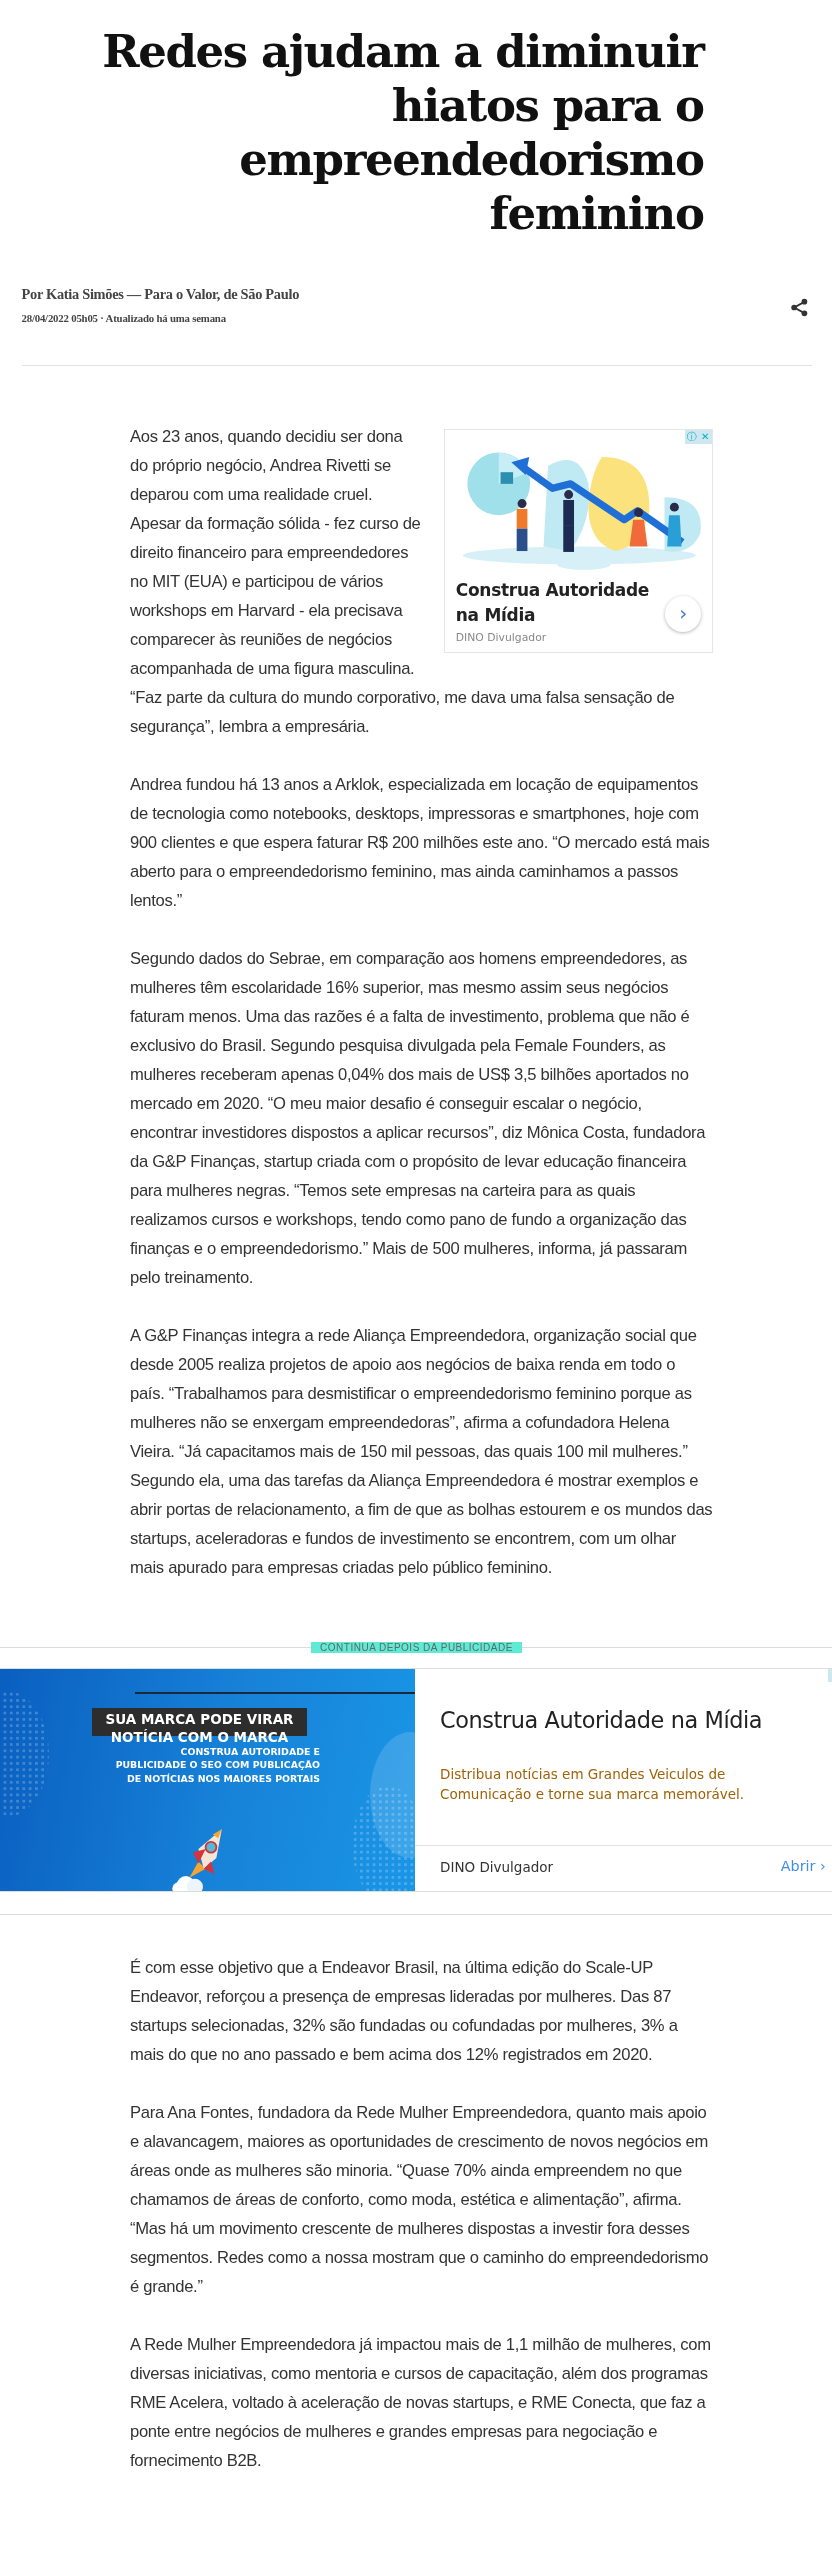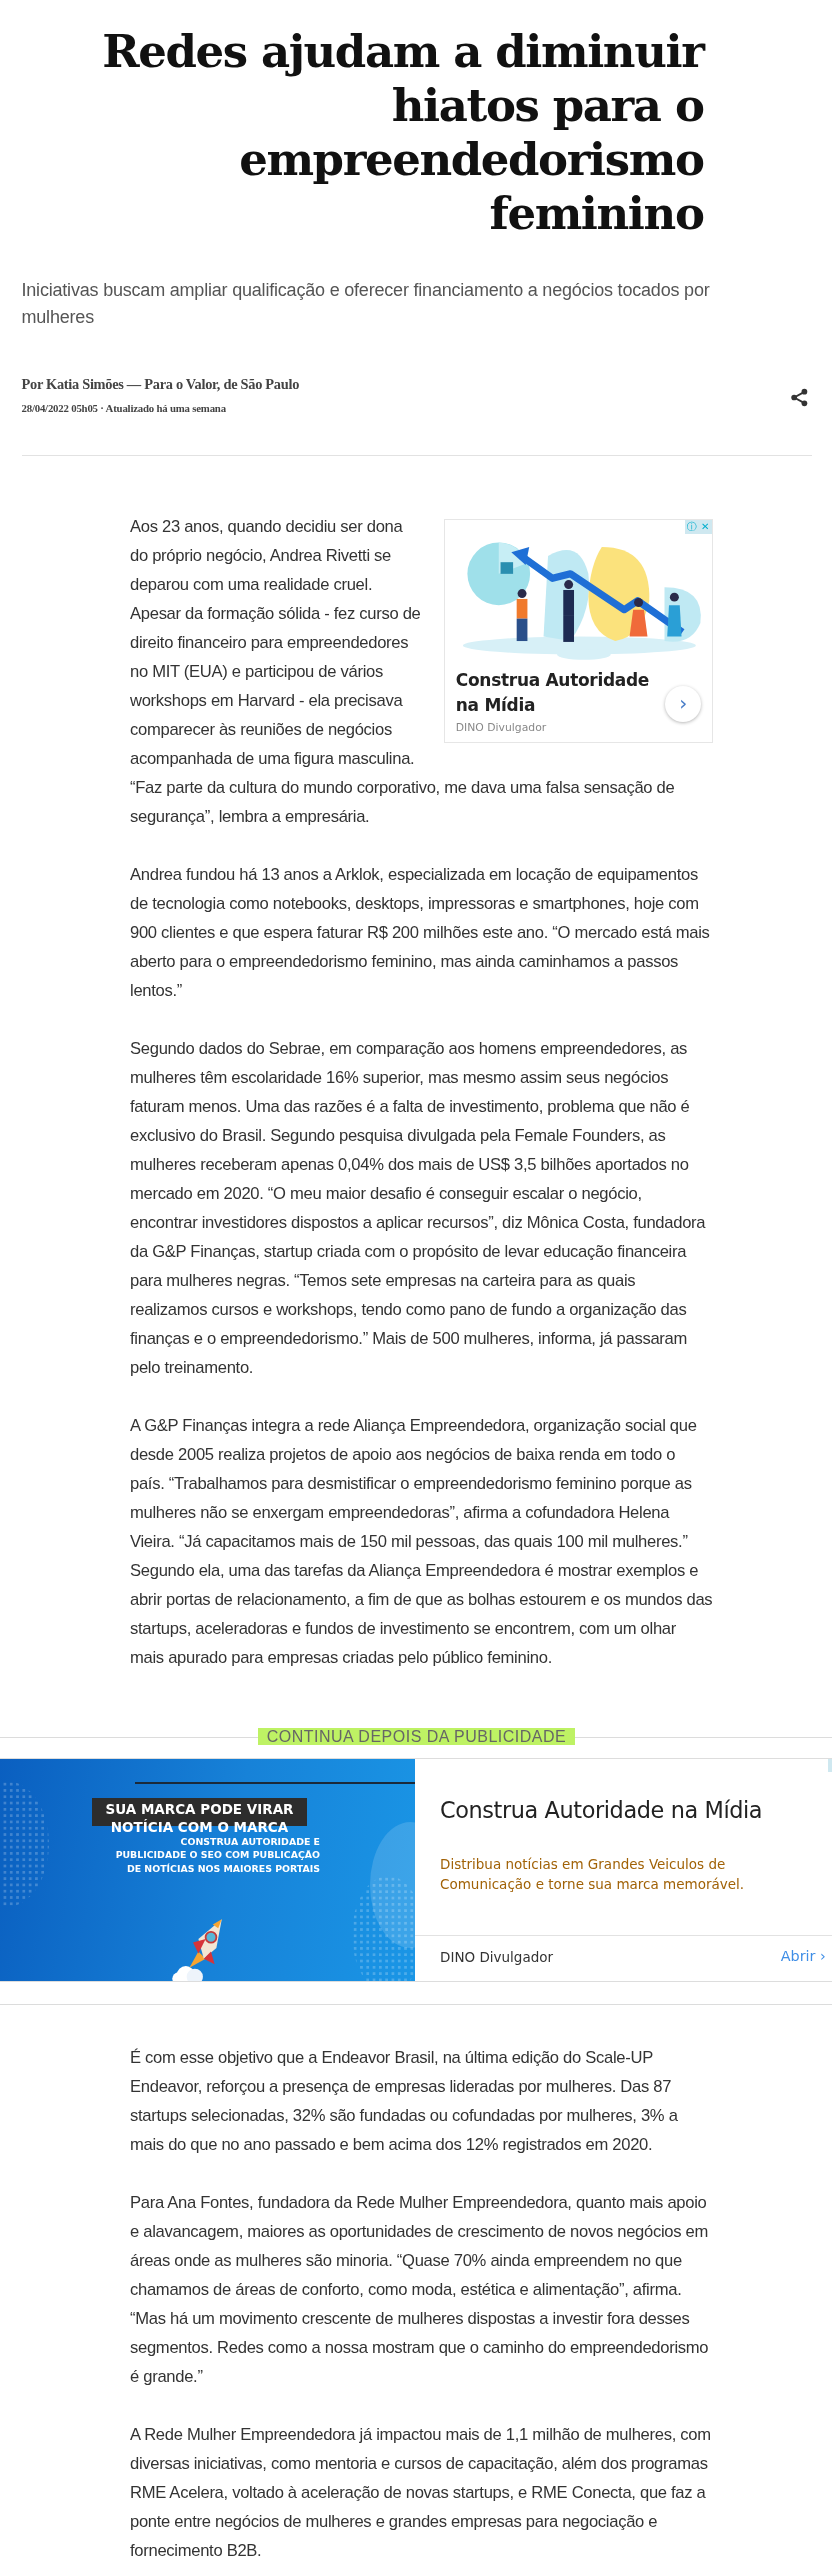--- a/index.html
+++ b/index.html
@@ -173,7 +173,6 @@
 
 <header class="header">
   <h1 class="headline">Redes ajudam a diminuir hiatos para o empreendedorismo feminino</h1>
-  <p class="subtitle">Iniciativas buscam ampliar qualificação e oferecer financiamento a negócios tocados por mulheres</p>
   <div class="byline-block">
     <div class="byline">Por Katia Simões — Para o Valor, de São Paulo</div>
     <div class="dateline">28/04/2022 05h05 · Atualizado há uma semana</div>

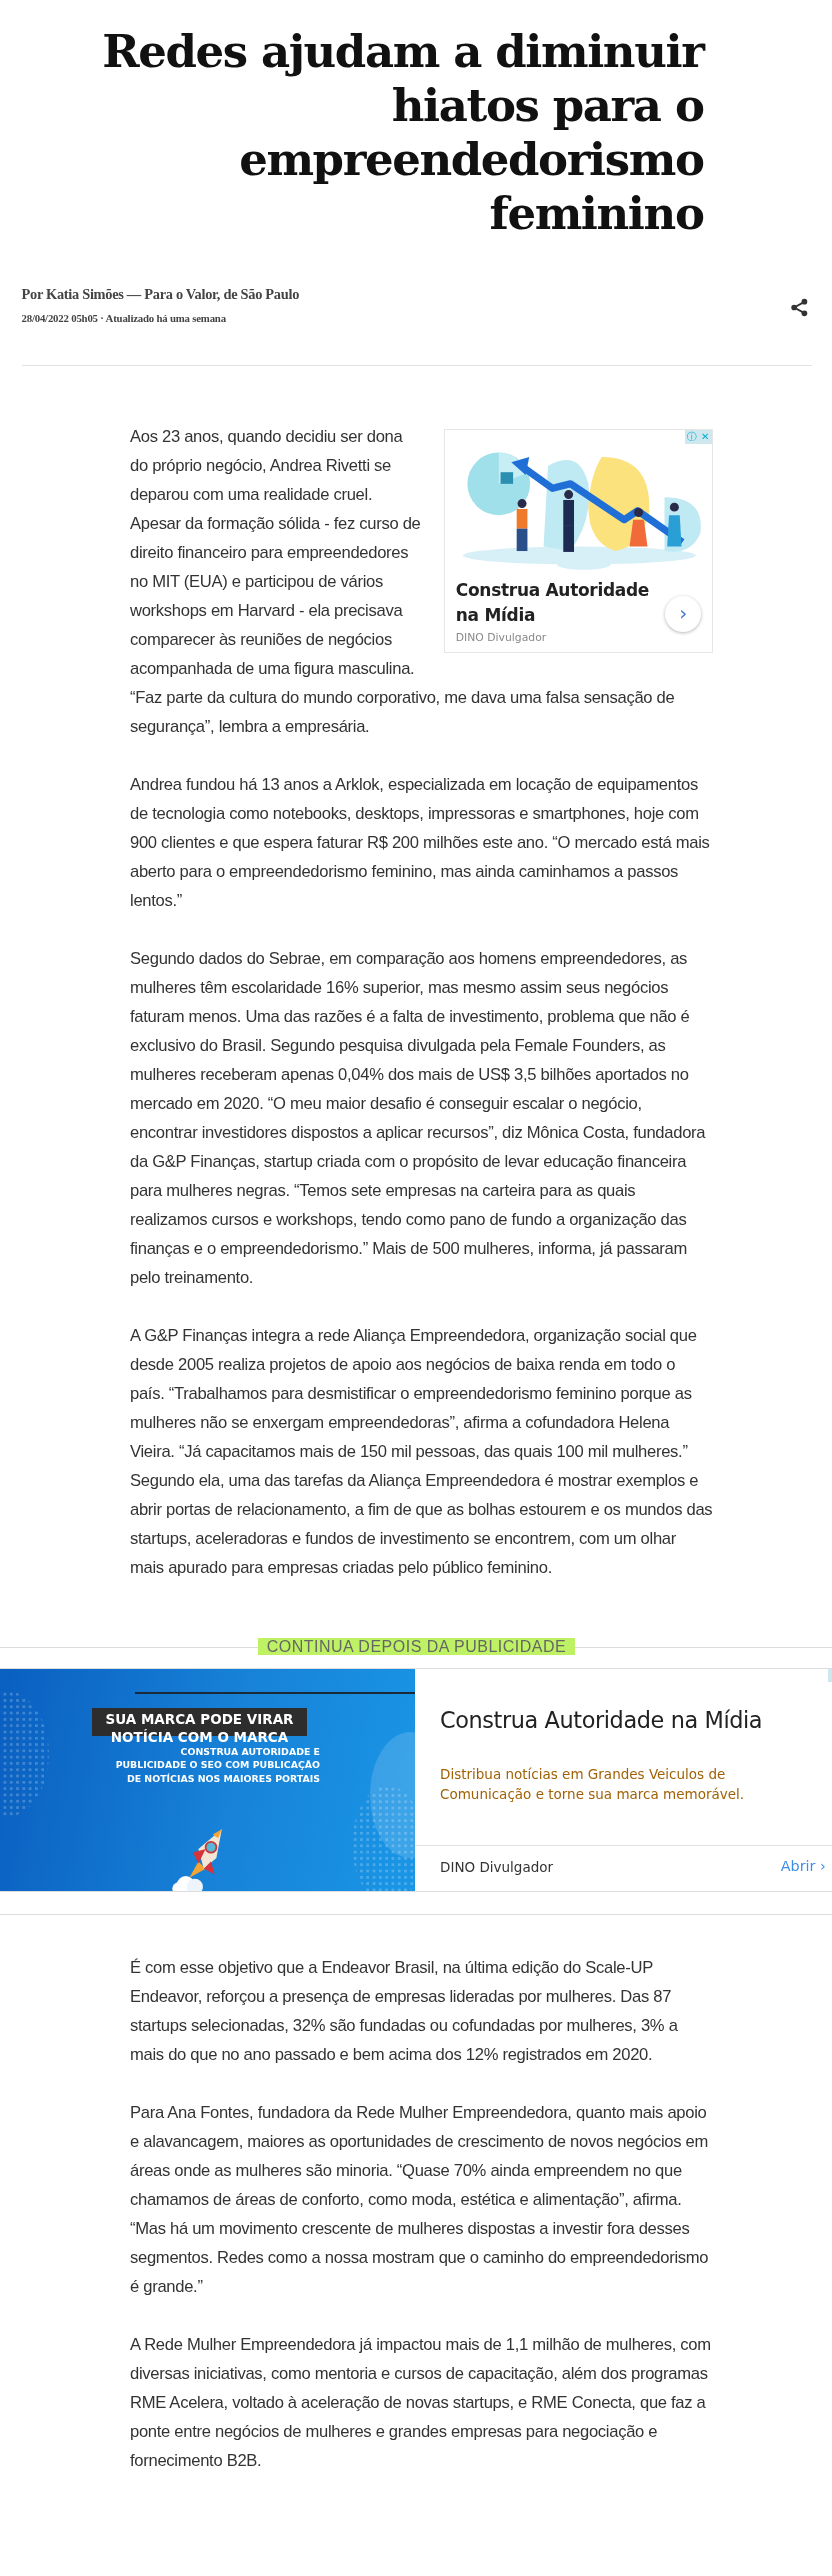--- a/index.html
+++ b/index.html
@@ -98,8 +98,8 @@
     content: ""; position: absolute; left: 0; right: 0; top: 9px; border-top: 0.9px solid #dcdcdc;
   }
   .ad-divider-label span {
-    position: relative; background: #bef264; padding: 0 9px;
-    font-family: "Liberation Sans", sans-serif; font-size: 16px; color: #666; letter-spacing: 0.5px;
+    position: relative; background: #5eead4; padding: 0 9px;
+    font-family: "Liberation Sans", sans-serif; font-size: 10px; color: #666; letter-spacing: 0.5px;
   }
 
   .banner-ad {

